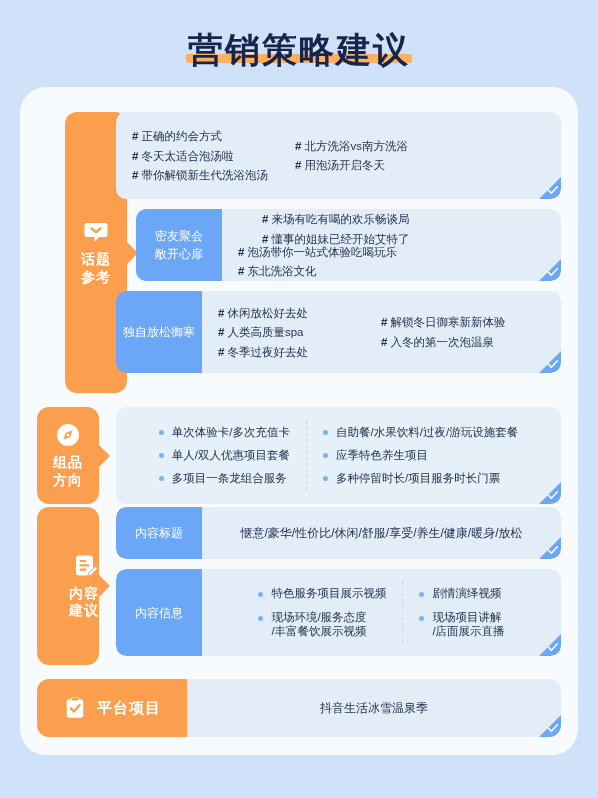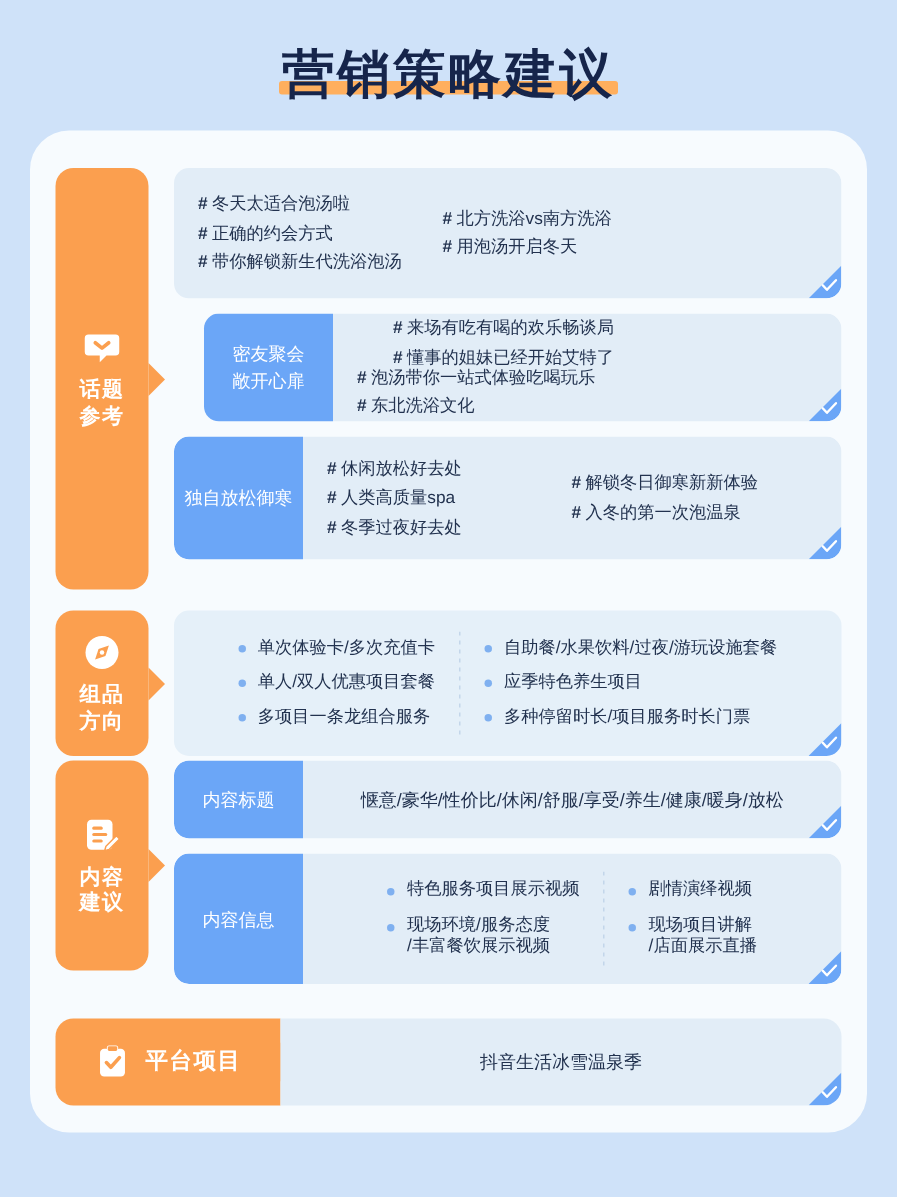--- a/index.html
+++ b/index.html
@@ -305,8 +305,8 @@
       <div class="panel">
         <div class="tags">
           <div class="tag-col" style="width:163px;">
+            <div class="tag"><span class="hash">#</span><span>正确的约会方式</span></div>
             <div class="tag"><span class="hash">#</span><span>冬天太适合泡汤啦</span></div>
-            <div class="tag"><span class="hash">#</span><span>正确的约会方式</span></div>
             <div class="tag"><span class="hash">#</span><span>带你解锁新生代洗浴泡汤</span></div>
           </div>
           <div class="tag-col">

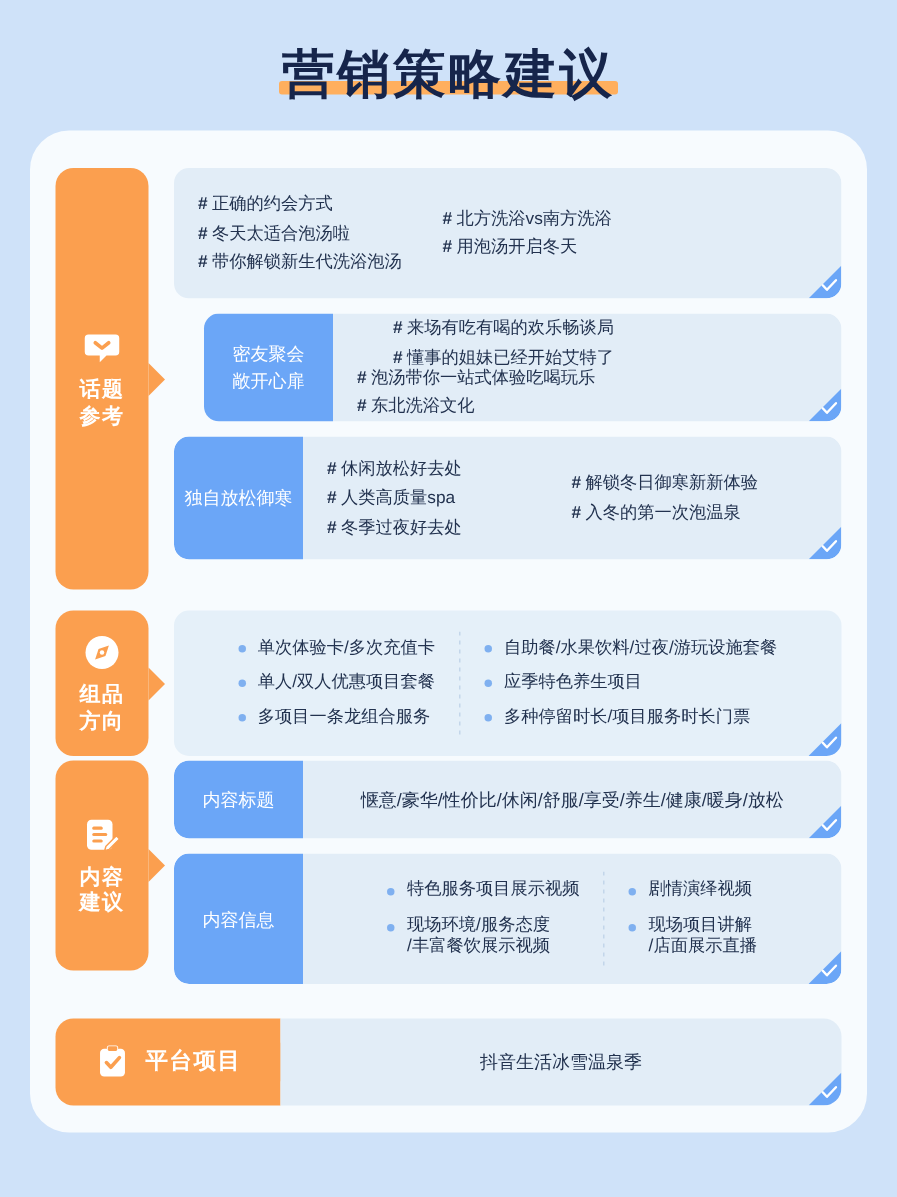--- a/index.html
+++ b/index.html
@@ -288,7 +288,7 @@
 <div class="card">
 
   <div class="section" style="top:25px; height:281px;">
-    <div class="tab" style="height:281px;">
+    <div class="tab" style="height:281px;margin-left:28px;">
       <span class="tab-icon">
         <svg viewBox="0 0 26 26" width="26" height="26">
           <path d="M4 4h18a2.5 2.5 0 0 1 2.5 2.5v9A2.5 2.5 0 0 1 22 18h-6l-4.5 4.5V18H4a2.5 2.5 0 0 1-2.5-2.5v-9A2.5 2.5 0 0 1 4 4z" fill="#ffffff"></path>

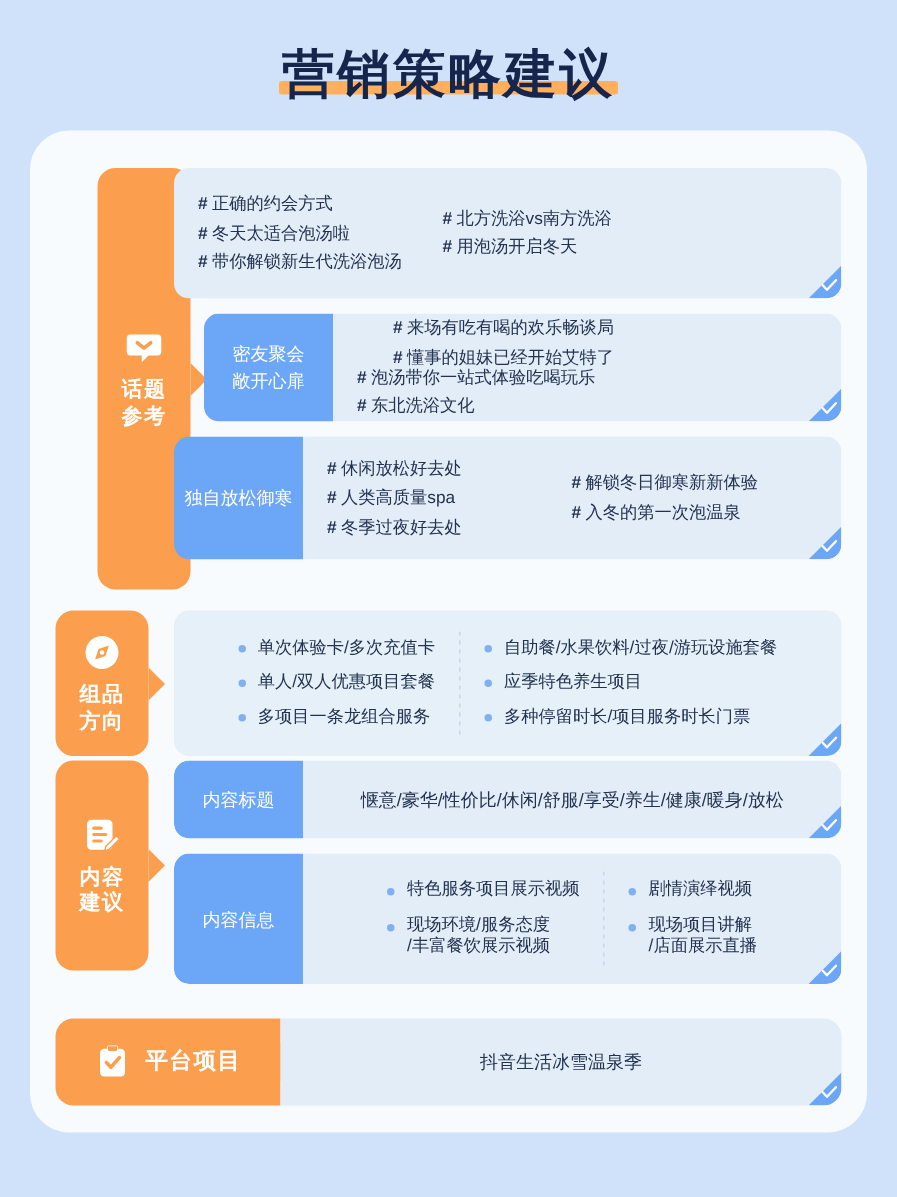--- a/index.html
+++ b/index.html
@@ -414,7 +414,7 @@
   </div>
 
   <div class="section" style="top:420px; height:153px;">
-    <div class="tab" style="height:140px;">
+    <div class="tab" style="height:158px;align-items:flex-end;">
       <span class="tab-icon">
         <svg viewBox="0 0 26 26" width="26" height="26">
           <rect x="3" y="2.5" width="17" height="20" rx="3" fill="#ffffff"></rect>

